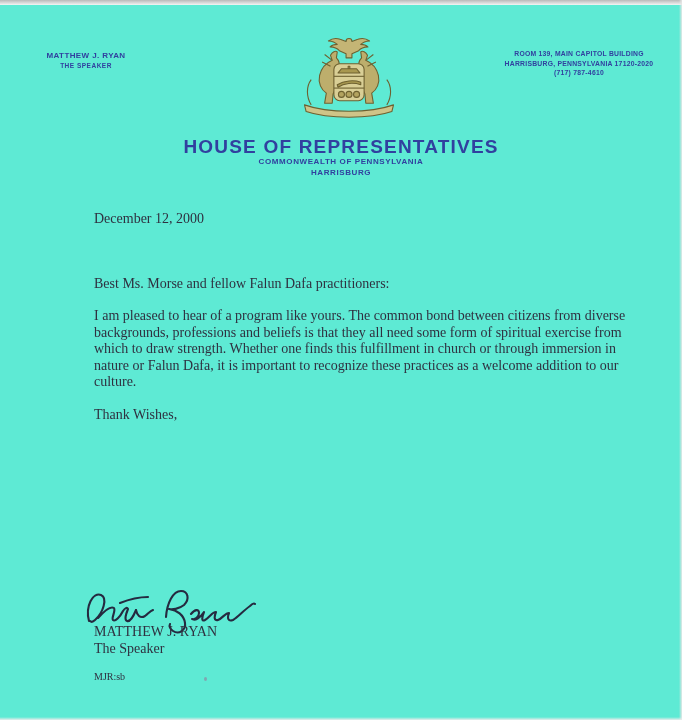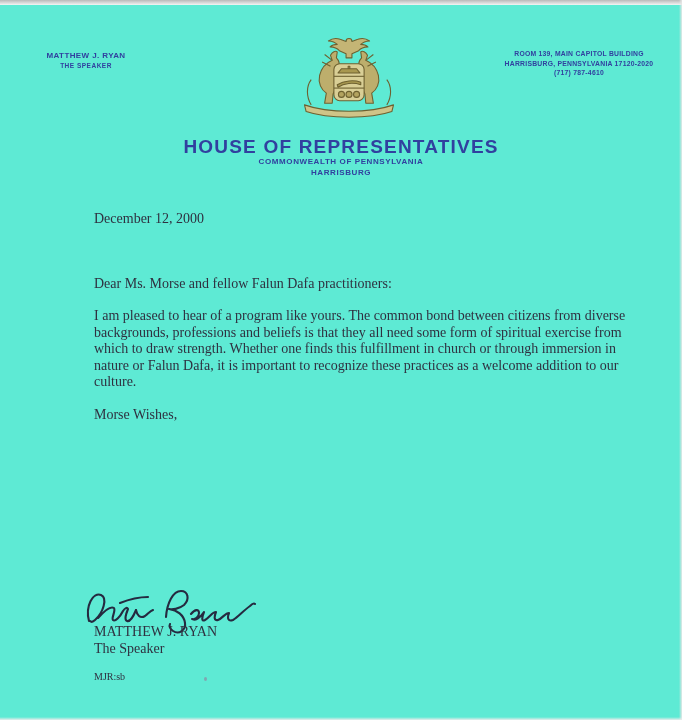--- a/index.html
+++ b/index.html
@@ -103,7 +103,7 @@
 
   <div class="body-block">
     <p class="date-line">December 12, 2000</p>
-    <p>Dear Ms. Morse and fellow Falun Dafa practitioners:</p>
+    <p>Best Ms. Morse and fellow Falun Dafa practitioners:</p>
     <p>I am pleased to hear of a program like yours.  The common bond between citizens from diverse backgrounds, professions and beliefs is that they all need some form of spiritual exercise from which to draw strength.  Whether one finds this fulfillment in church or through immersion in nature or Falun Dafa, it is important to recognize these practices as a welcome addition to our culture.</p>
     <p>Morse Wishes,</p>
   </div>

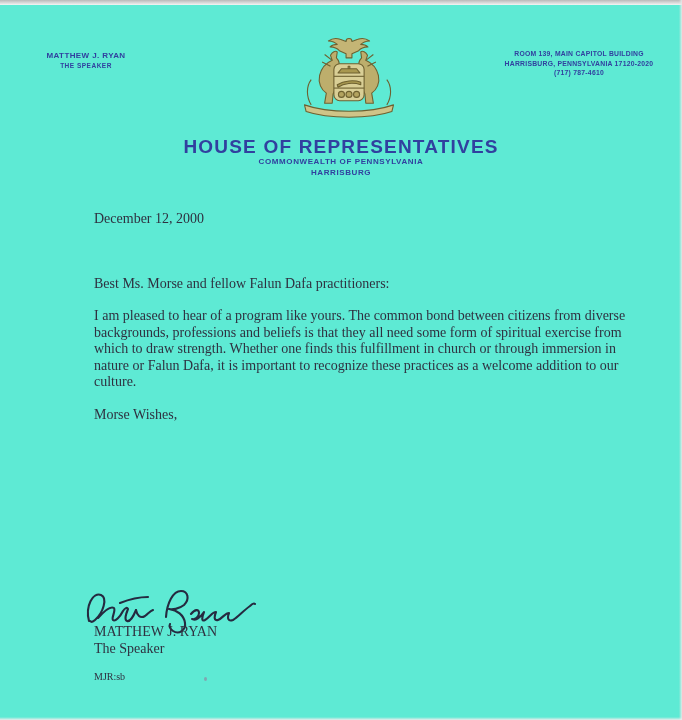--- a/index.html
+++ b/index.html
@@ -105,7 +105,7 @@
     <p class="date-line">December 12, 2000</p>
     <p>Best Ms. Morse and fellow Falun Dafa practitioners:</p>
     <p>I am pleased to hear of a program like yours.  The common bond between citizens from diverse backgrounds, professions and beliefs is that they all need some form of spiritual exercise from which to draw strength.  Whether one finds this fulfillment in church or through immersion in nature or Falun Dafa, it is important to recognize these practices as a welcome addition to our culture.</p>
-    <p>Morse Wishes,</p>
+    <p>Thank Wishes,</p>
   </div>
 
   <svg class="signature" viewBox="0 0 175 52" aria-hidden="true">

